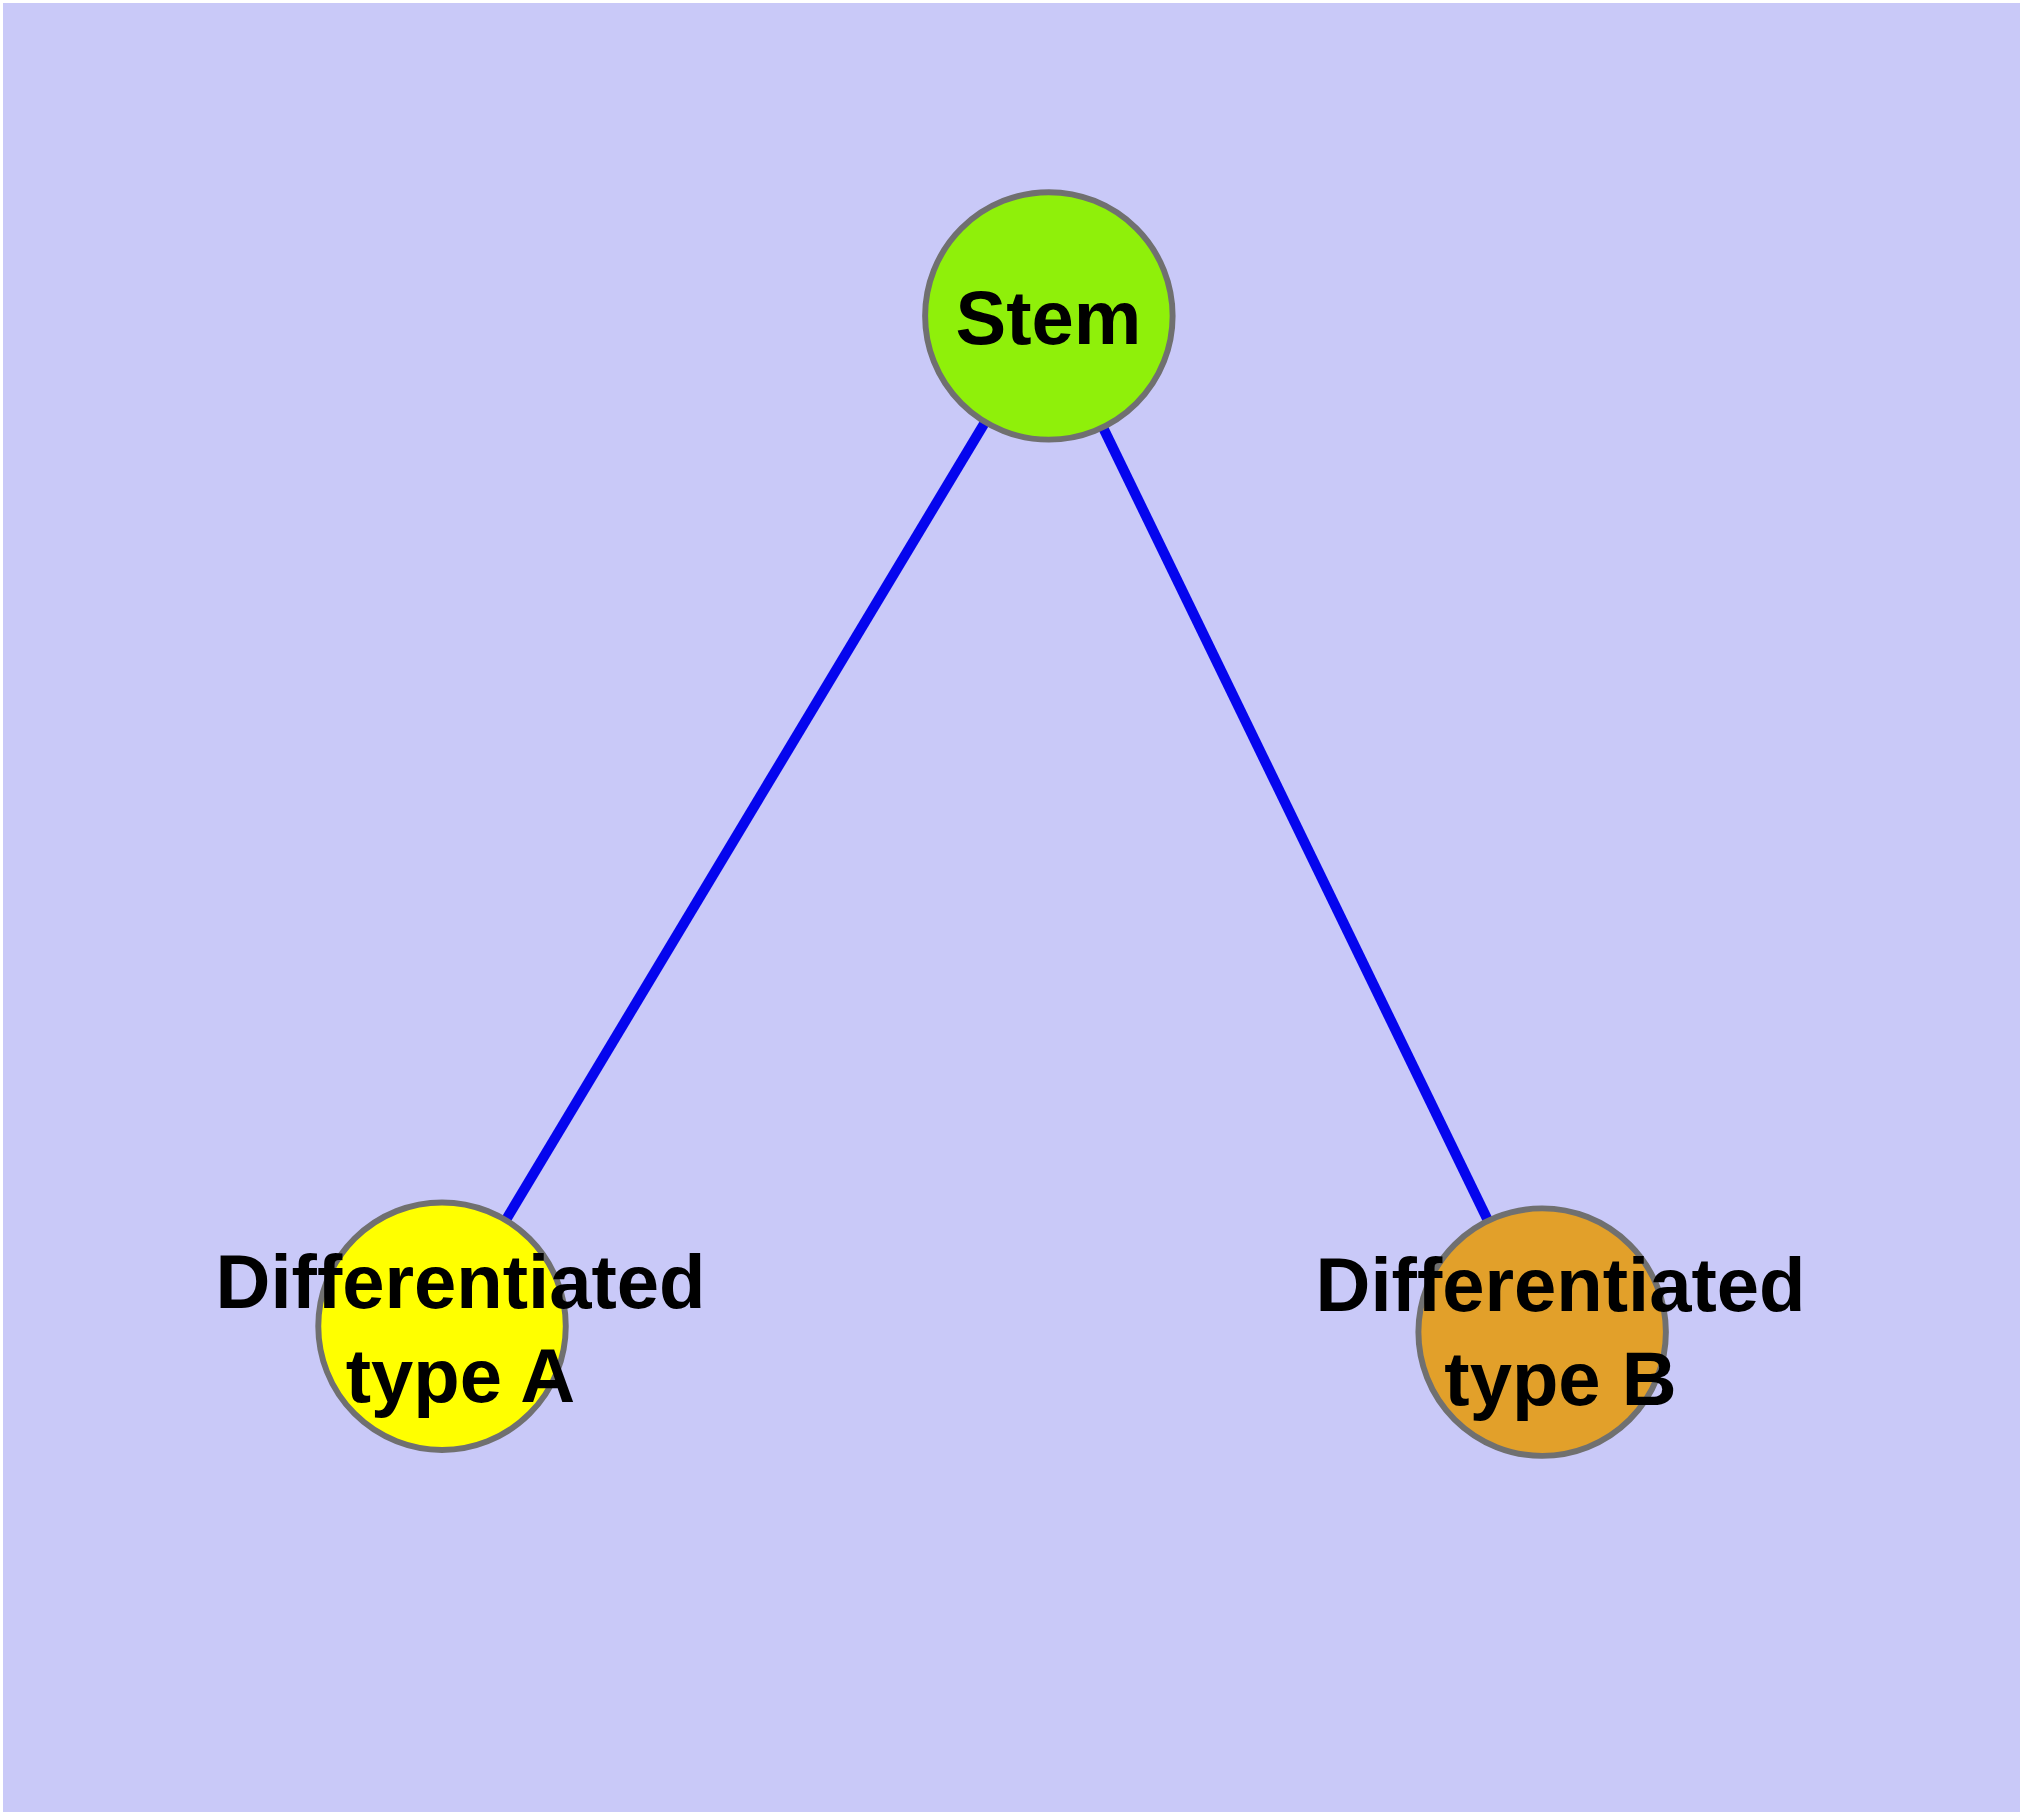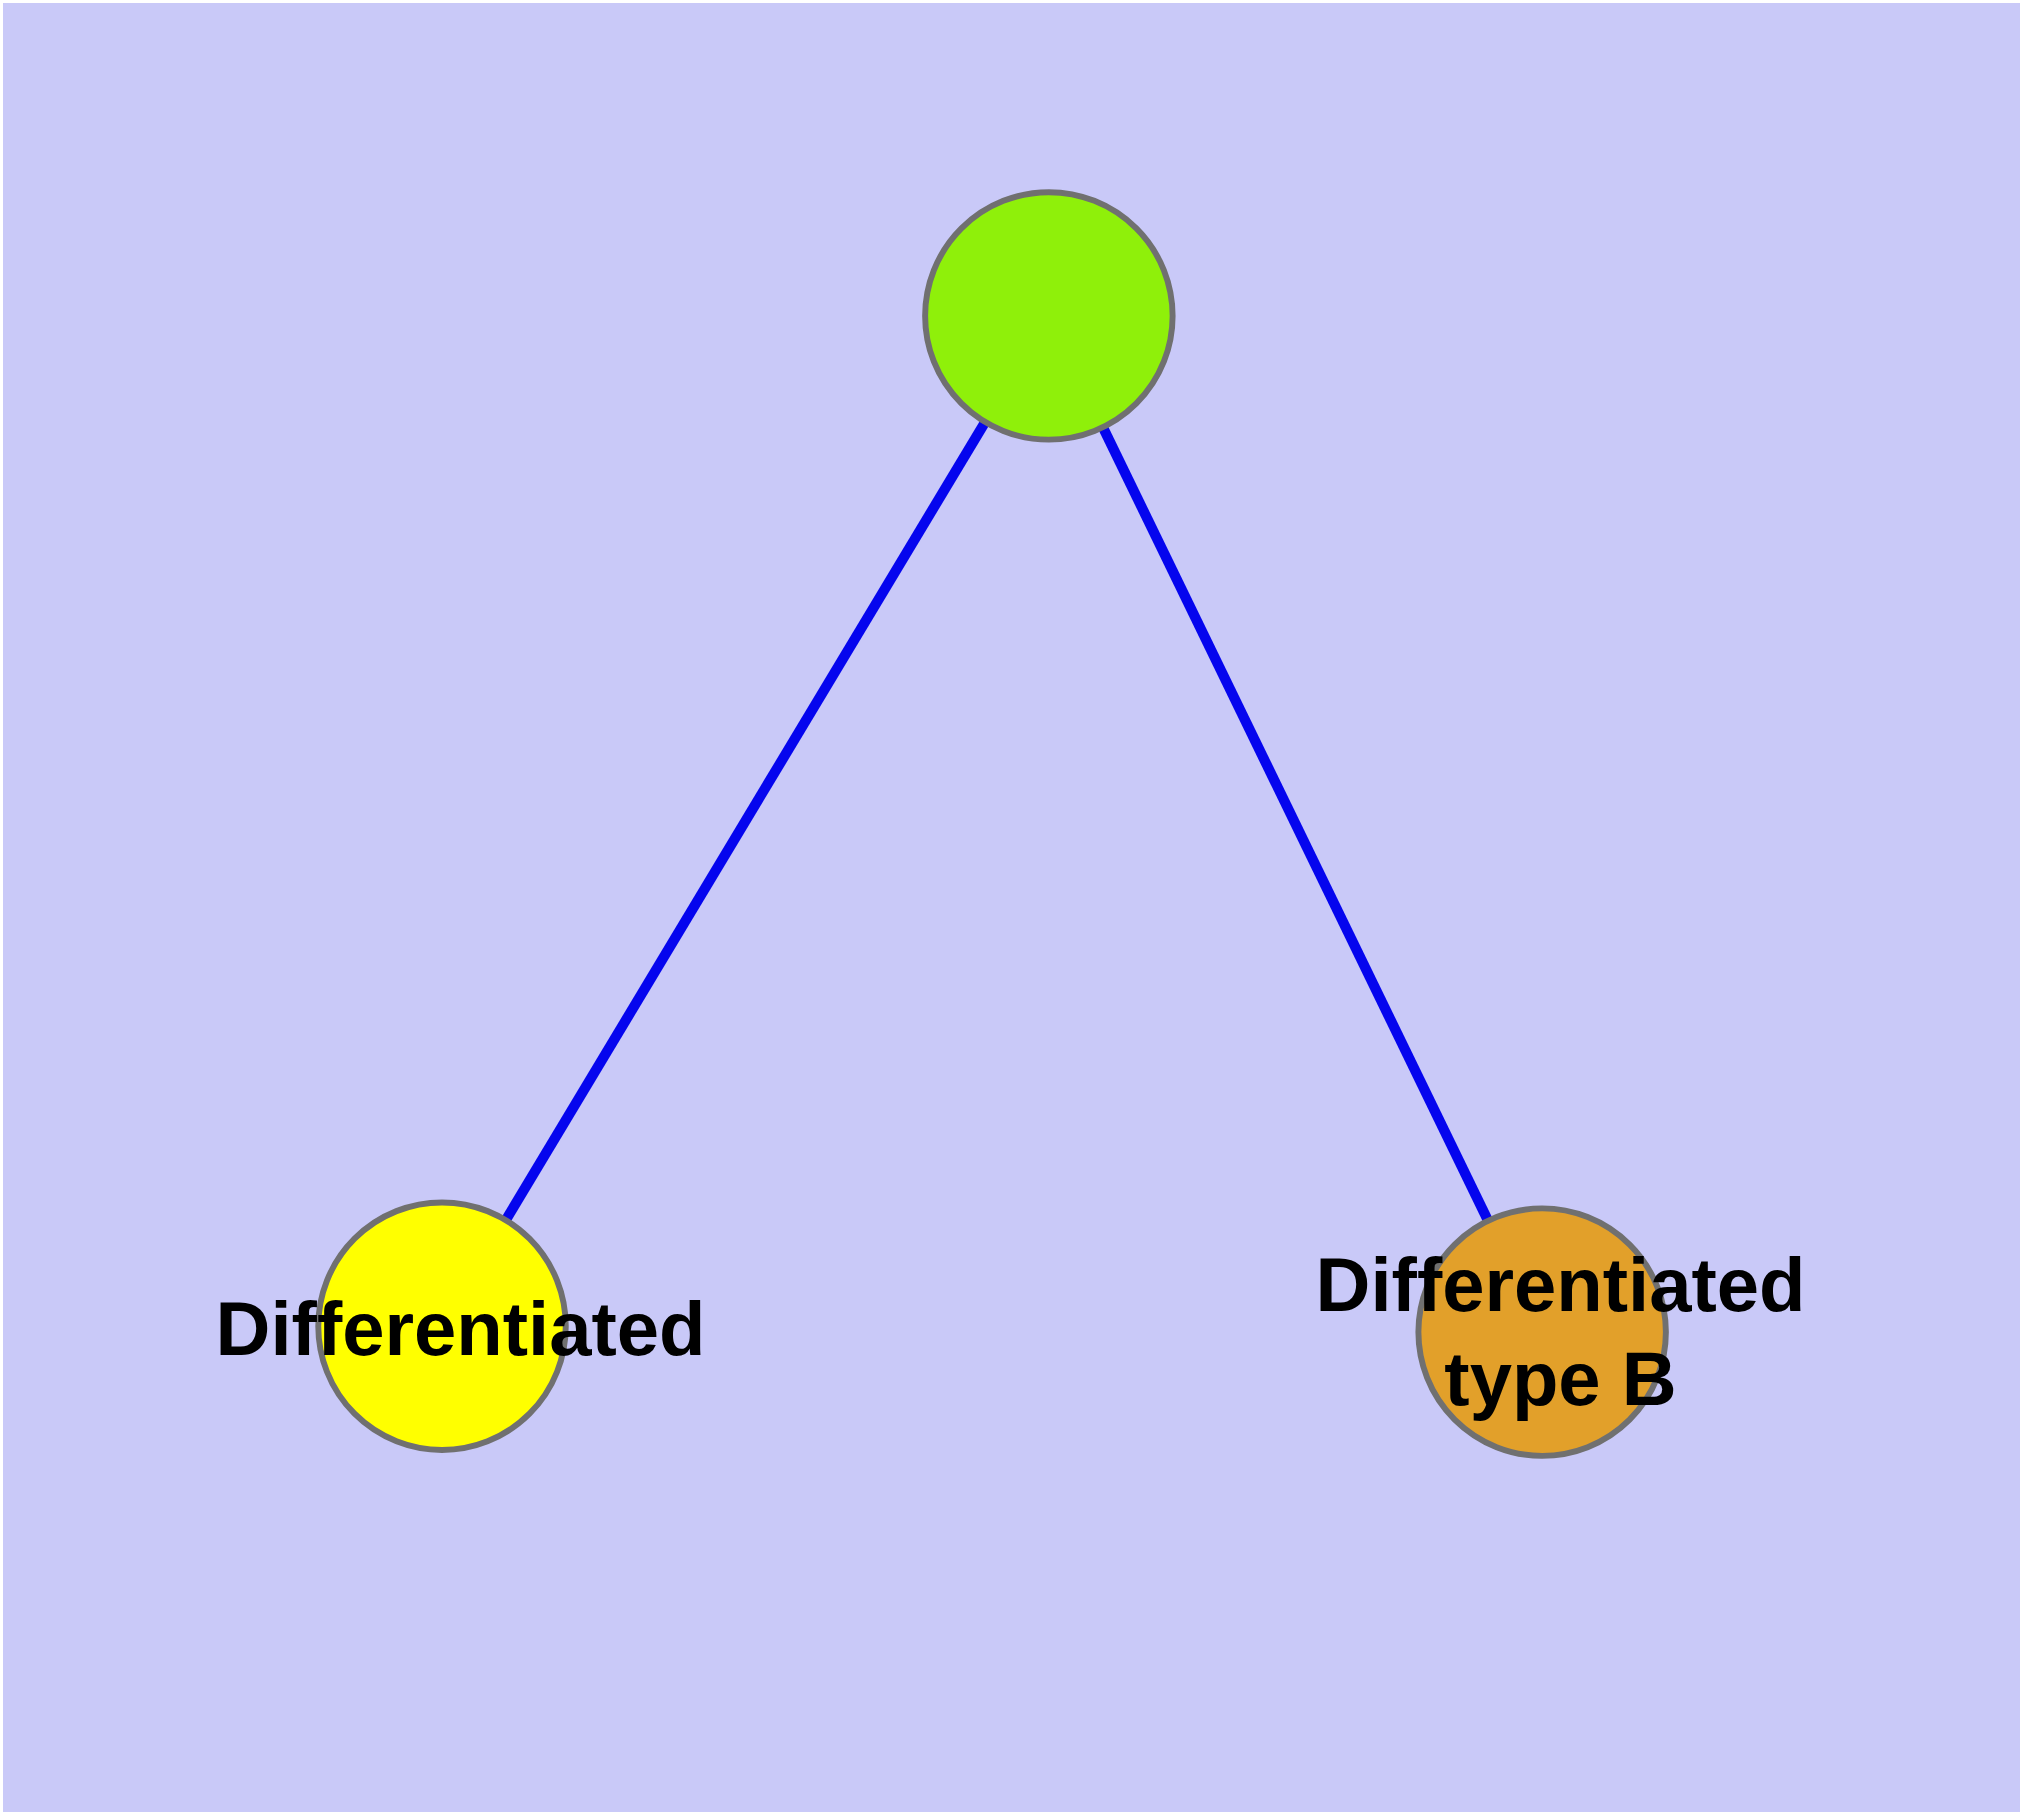--- a/index.html
+++ b/index.html
@@ -52,6 +52,7 @@
     <circle cx="1816" cy="1568" r="146" stroke-width="7" fill="#E2A02A" stroke="#707070"></circle>
   </svg>
 
+  <div class="node-label" style="left: 1046px; top: 315px; color: rgb(0, 0, 0);">Stem</div>
 
   <div class="node-label" style="left: 439px; top: 1326px; color: rgb(0, 0, 0);">
     <span class="line">Differentiated</span>

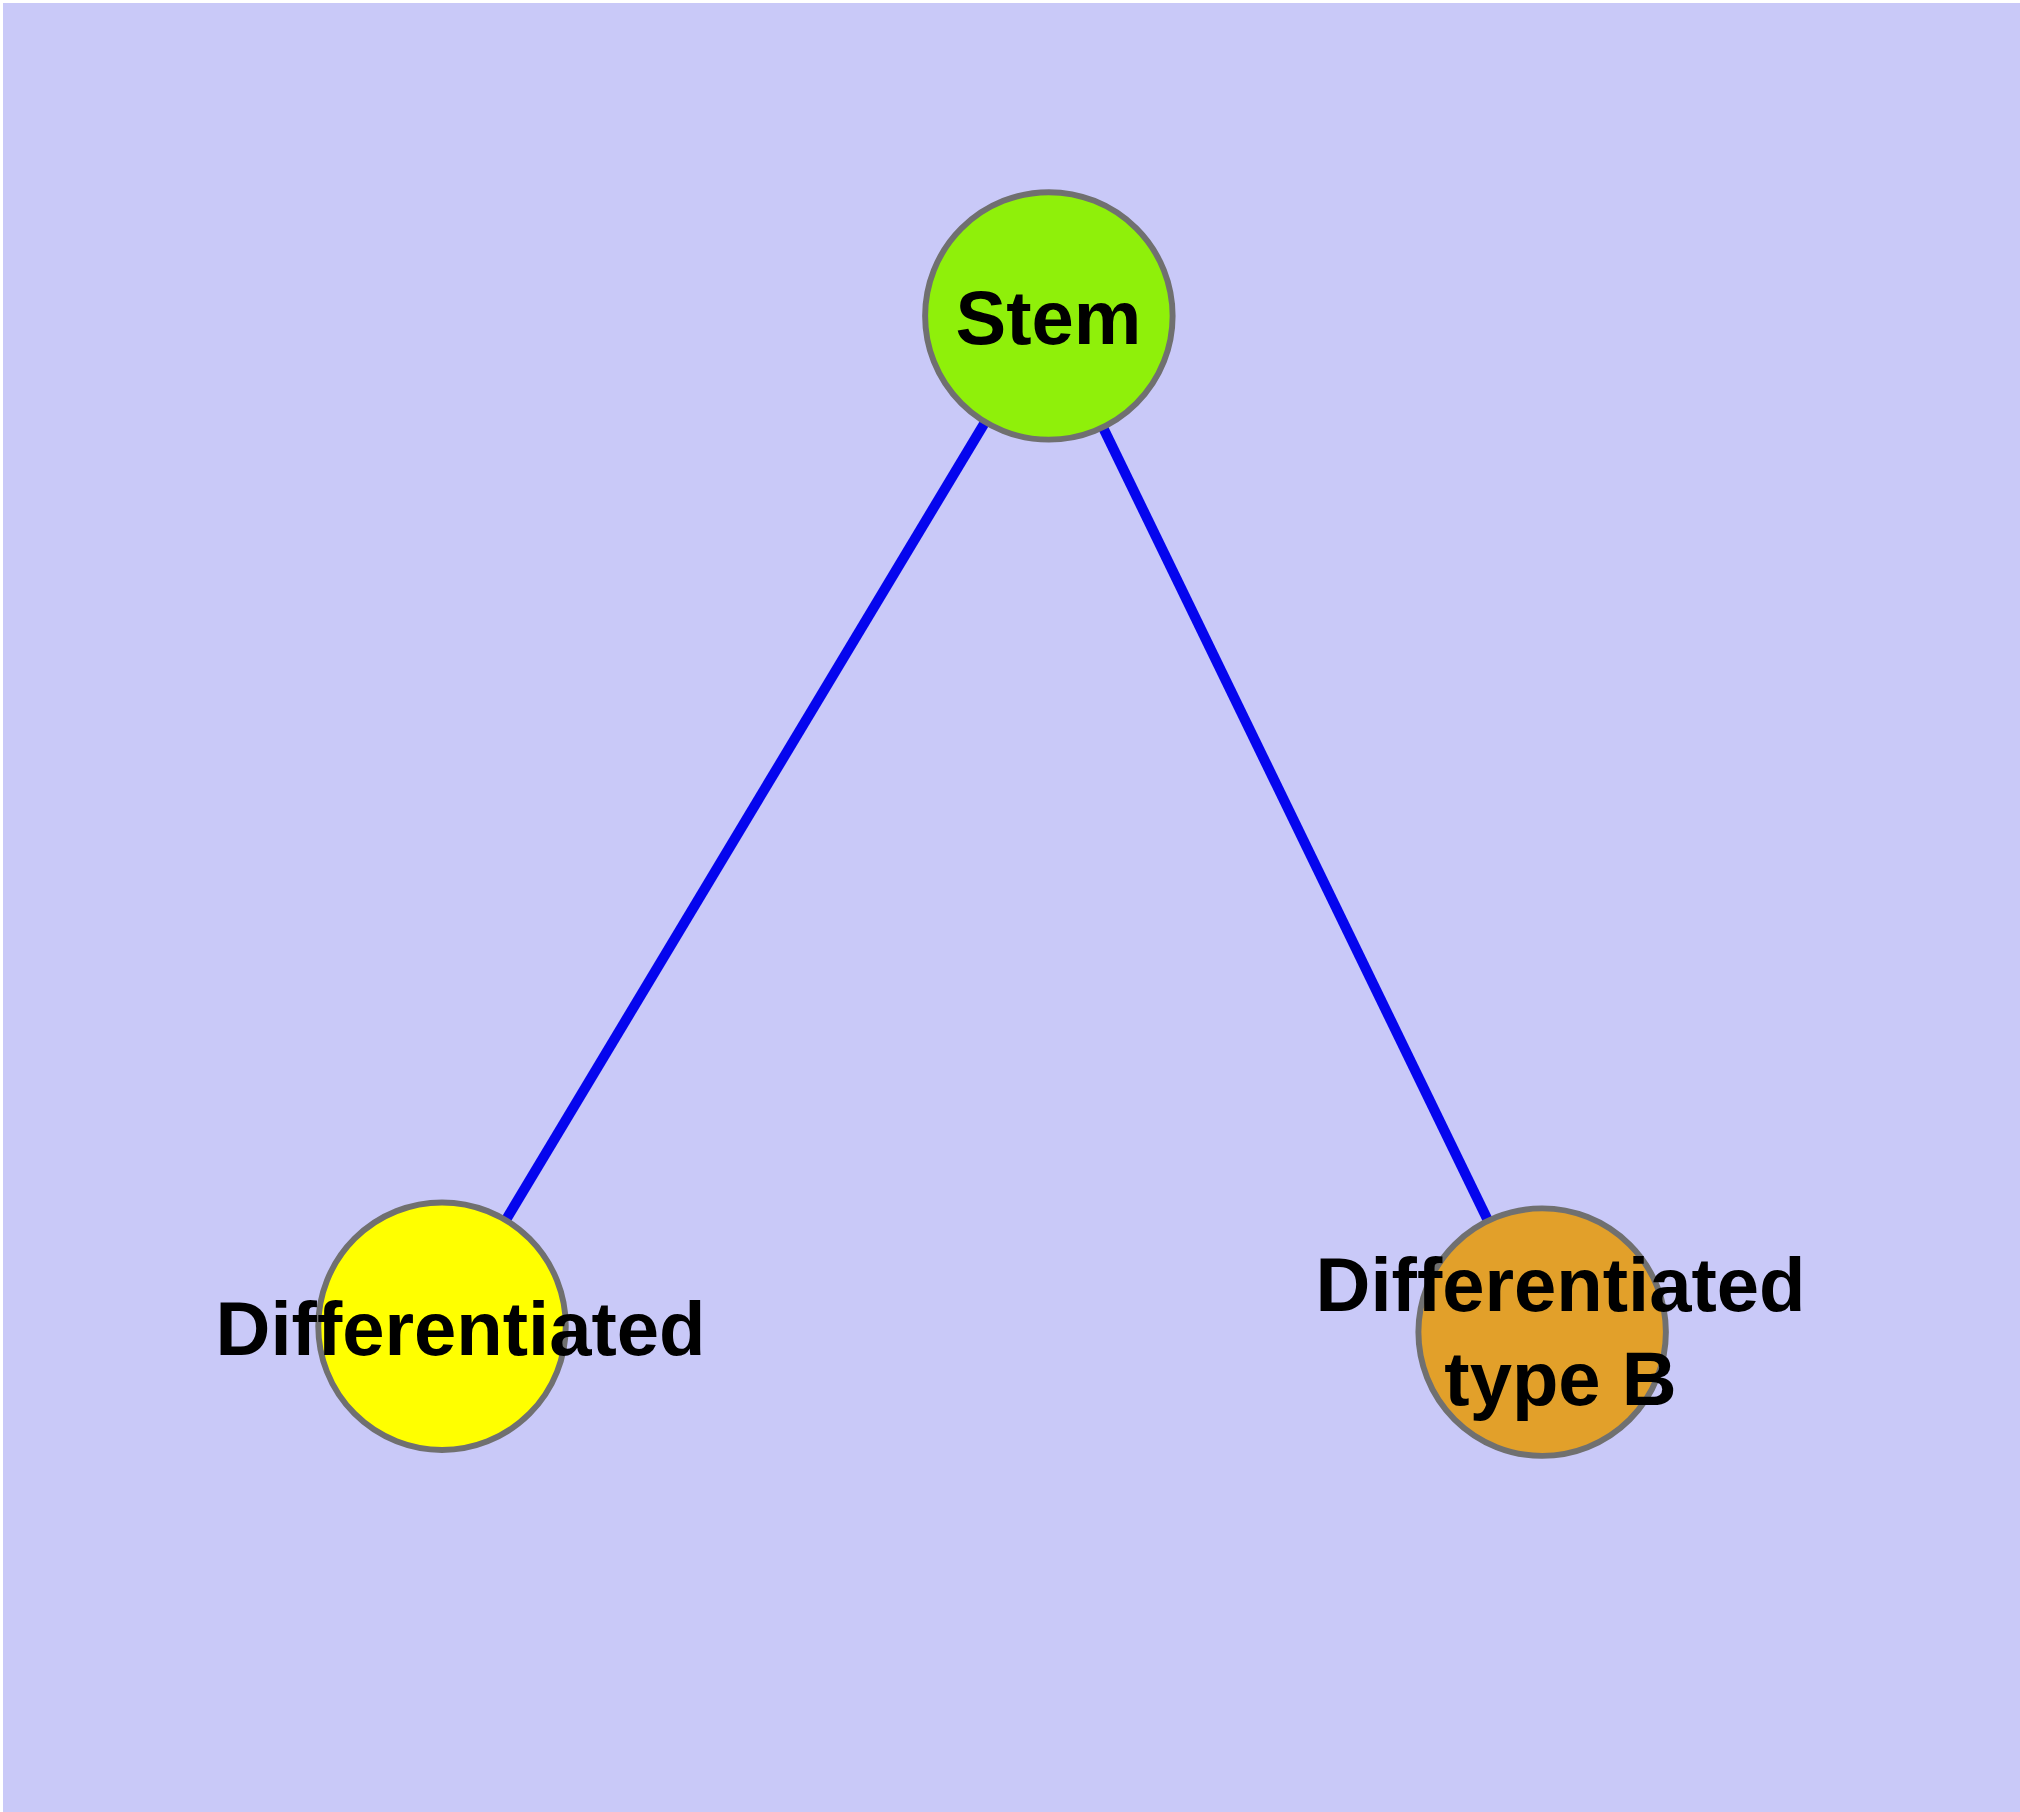--- a/index.html
+++ b/index.html
@@ -56,6 +56,7 @@
 
   <div class="node-label" style="left: 439px; top: 1326px; color: rgb(0, 0, 0);">
     <span class="line">Differentiated</span>
+    <span class="line">type A</span>
   </div>
 
   <div class="node-label" style="left: 1539px; top: 1329px; color: rgb(0, 0, 0);">

